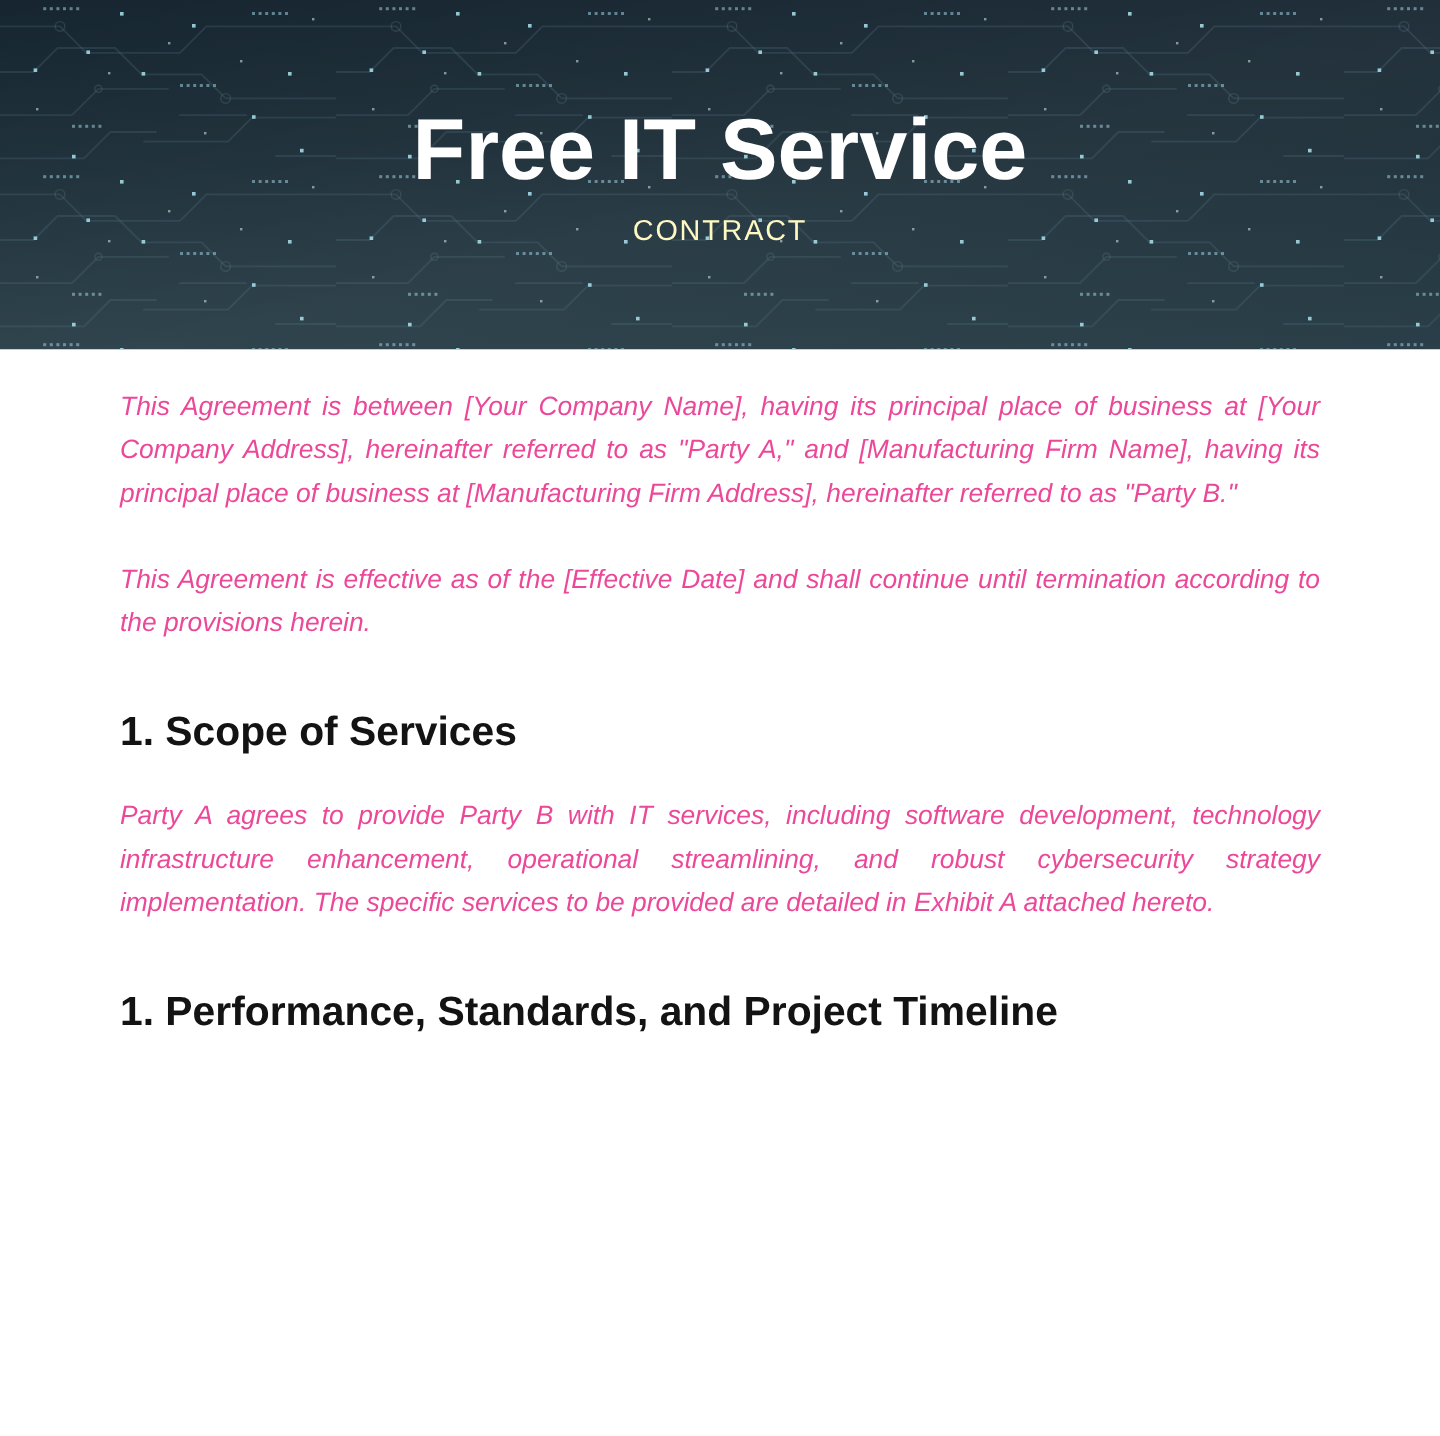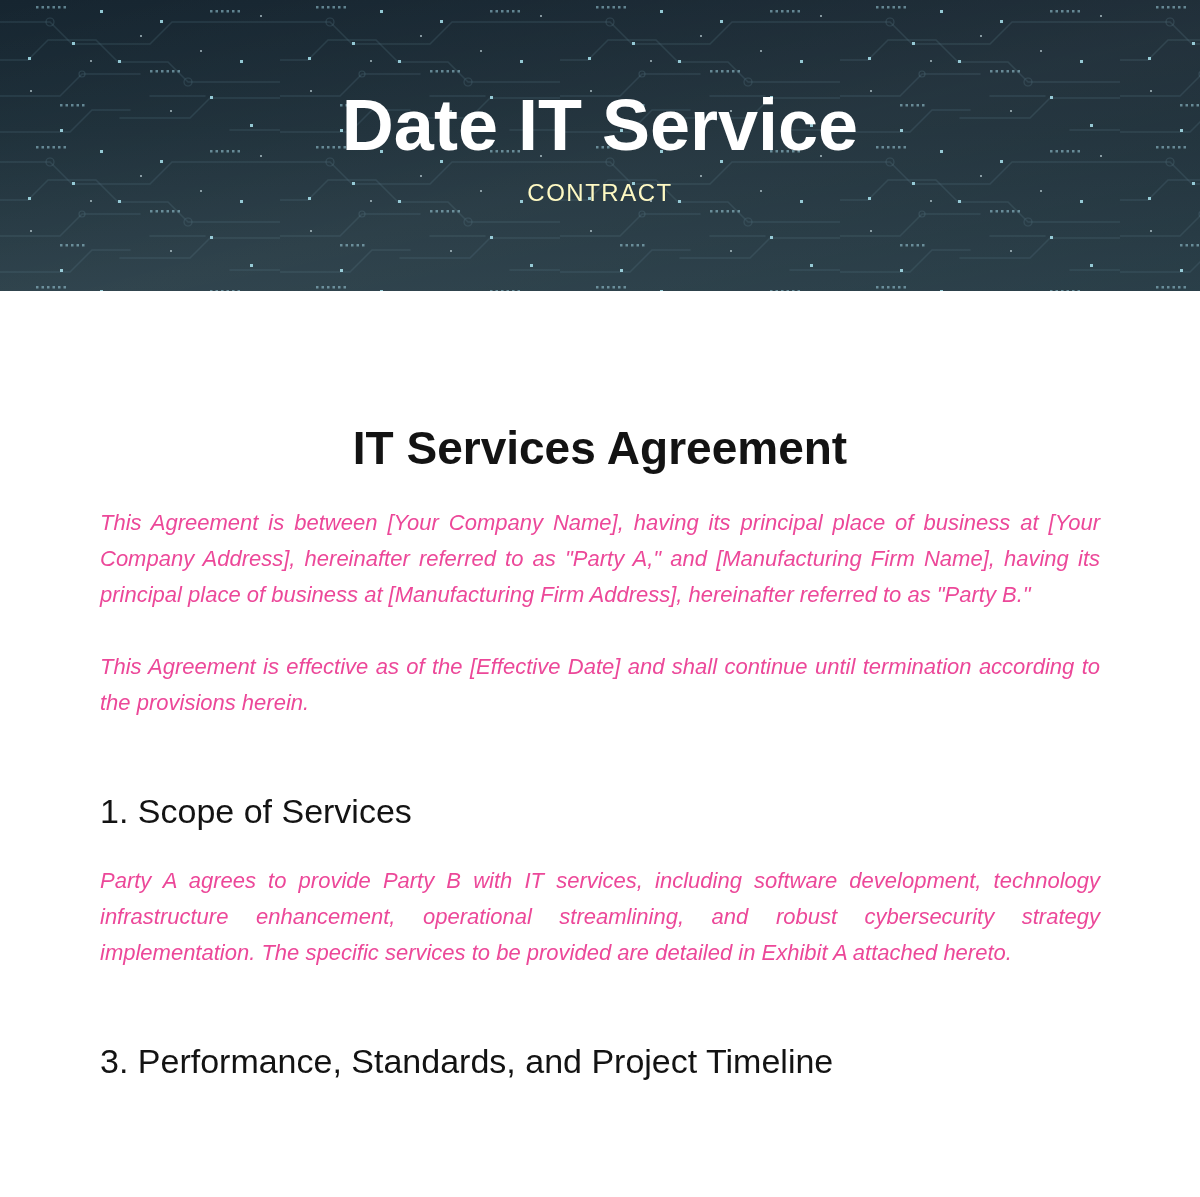--- a/index.html
+++ b/index.html
@@ -179,7 +179,7 @@
     </svg>
 
     <div class="banner-text">
-      <div class="banner-title">Date IT Service</div>
+      <div class="banner-title">Free IT Service</div>
       <div class="banner-subtitle">CONTRACT</div>
     </div>
   </header>

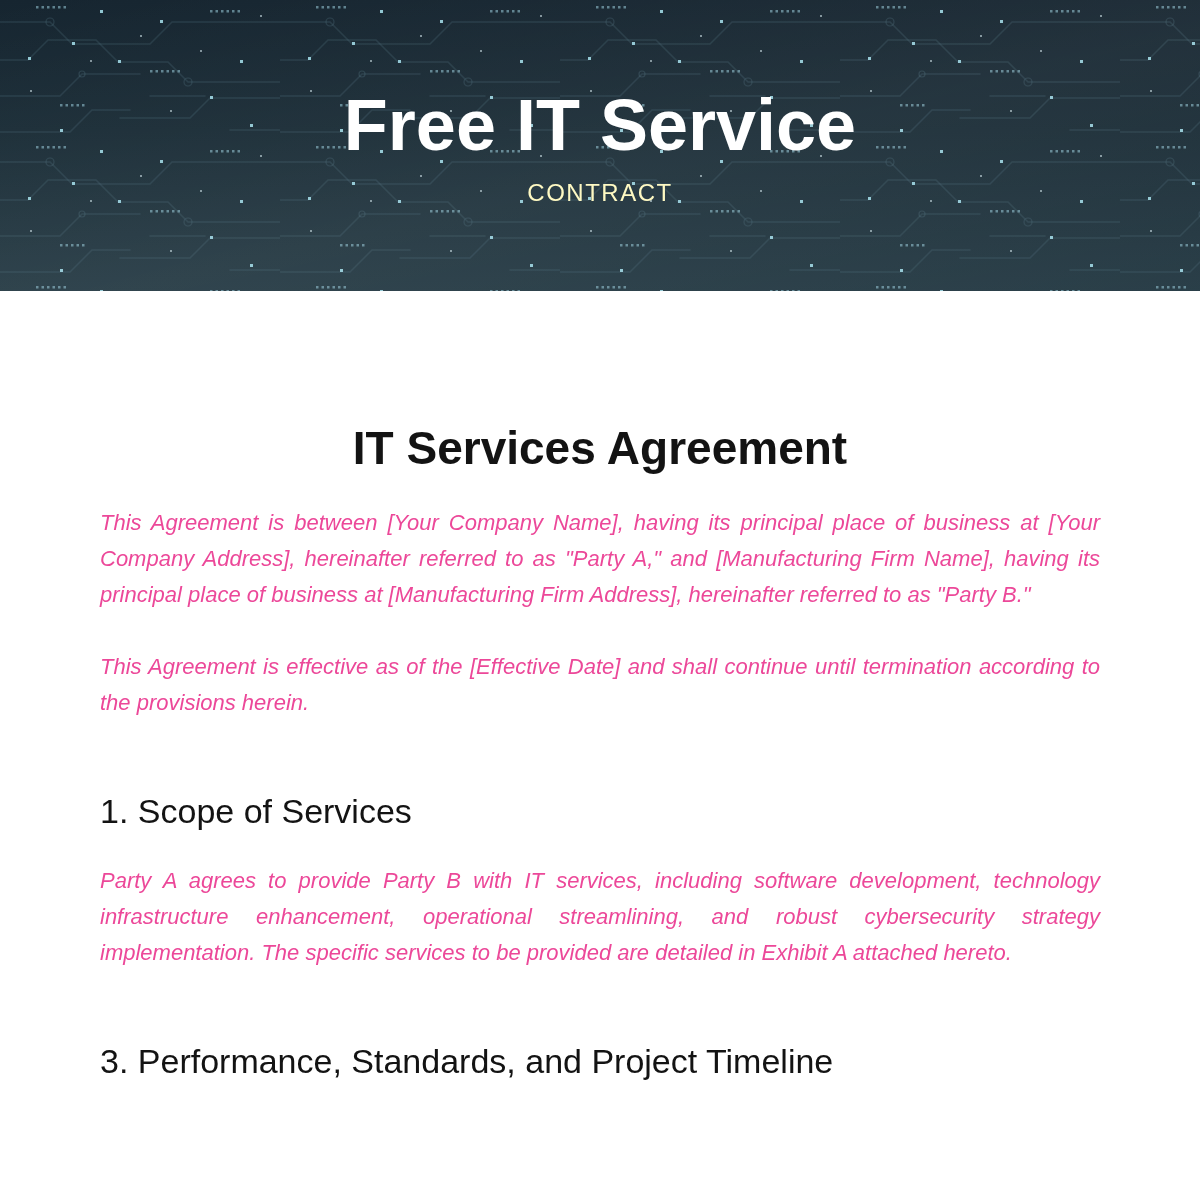--- a/index.html
+++ b/index.html
@@ -185,7 +185,6 @@
   </header>
 
   <main class="doc">
-    <h1 class="doc-title">IT Services Agreement</h1>
 
     <p>This Agreement is between [Your Company Name], having its principal place of business at [Your Company Address], hereinafter referred to as "Party A," and [Manufacturing Firm Name], having its principal place of business at [Manufacturing Firm Address], hereinafter referred to as "Party B."</p>
 

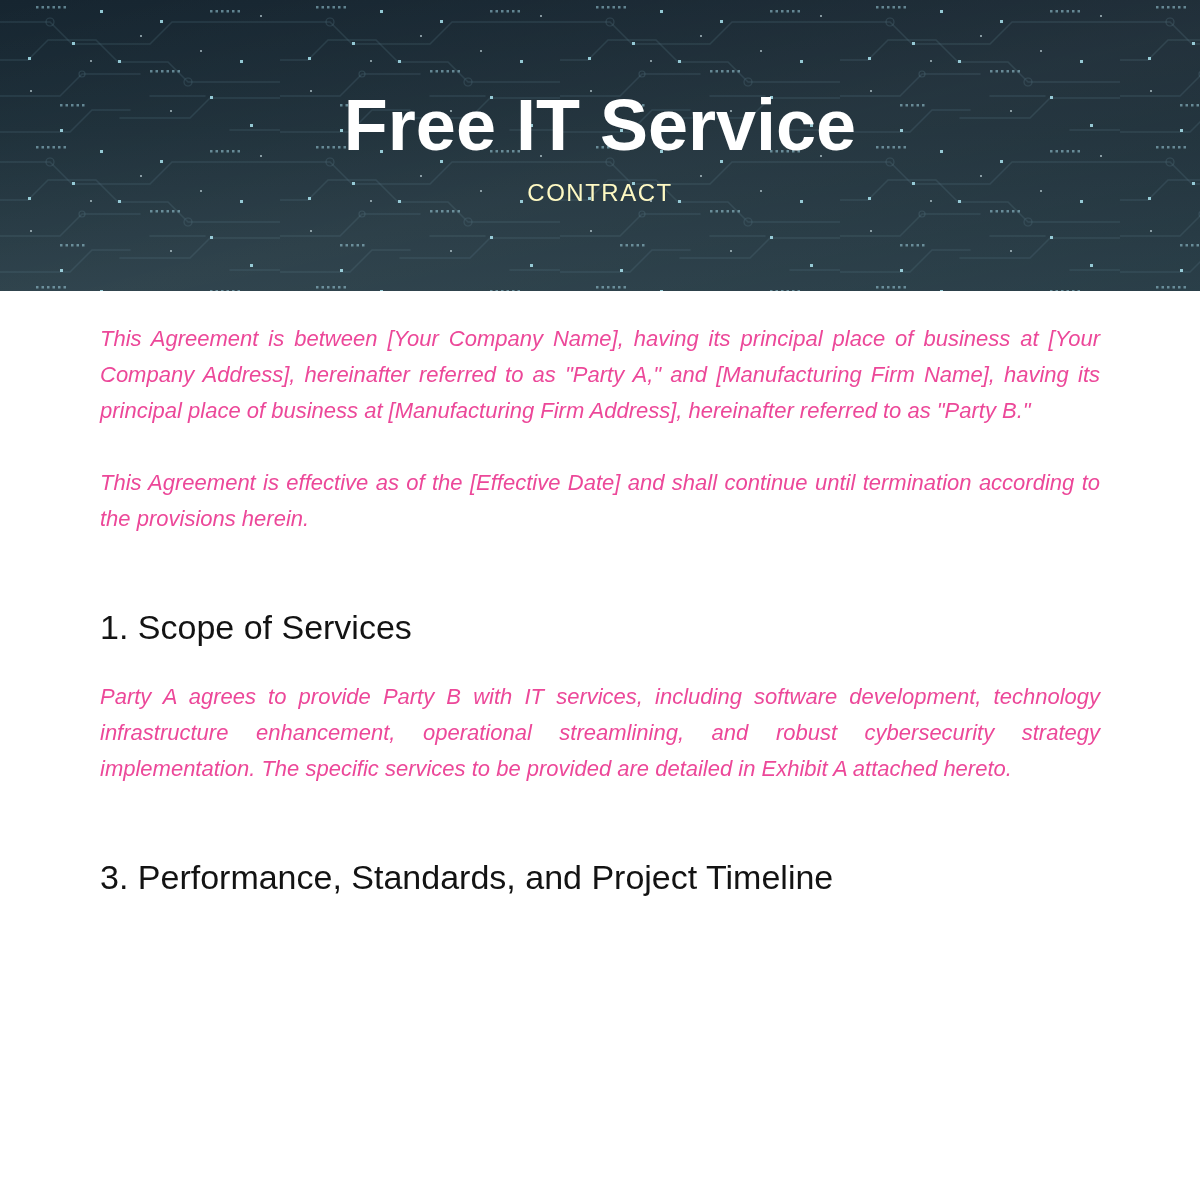--- a/index.html
+++ b/index.html
@@ -79,10 +79,10 @@
   }
   .doc p + p { margin-top: 36px; }
   .section-heading {
-    margin-top: 68px;
+    margin-top: 51px;
     font-size: 34px;
     line-height: 44px;
-    font-weight: normal;
+    font-weight: bold;
     color: #131313;
   }
 </style>

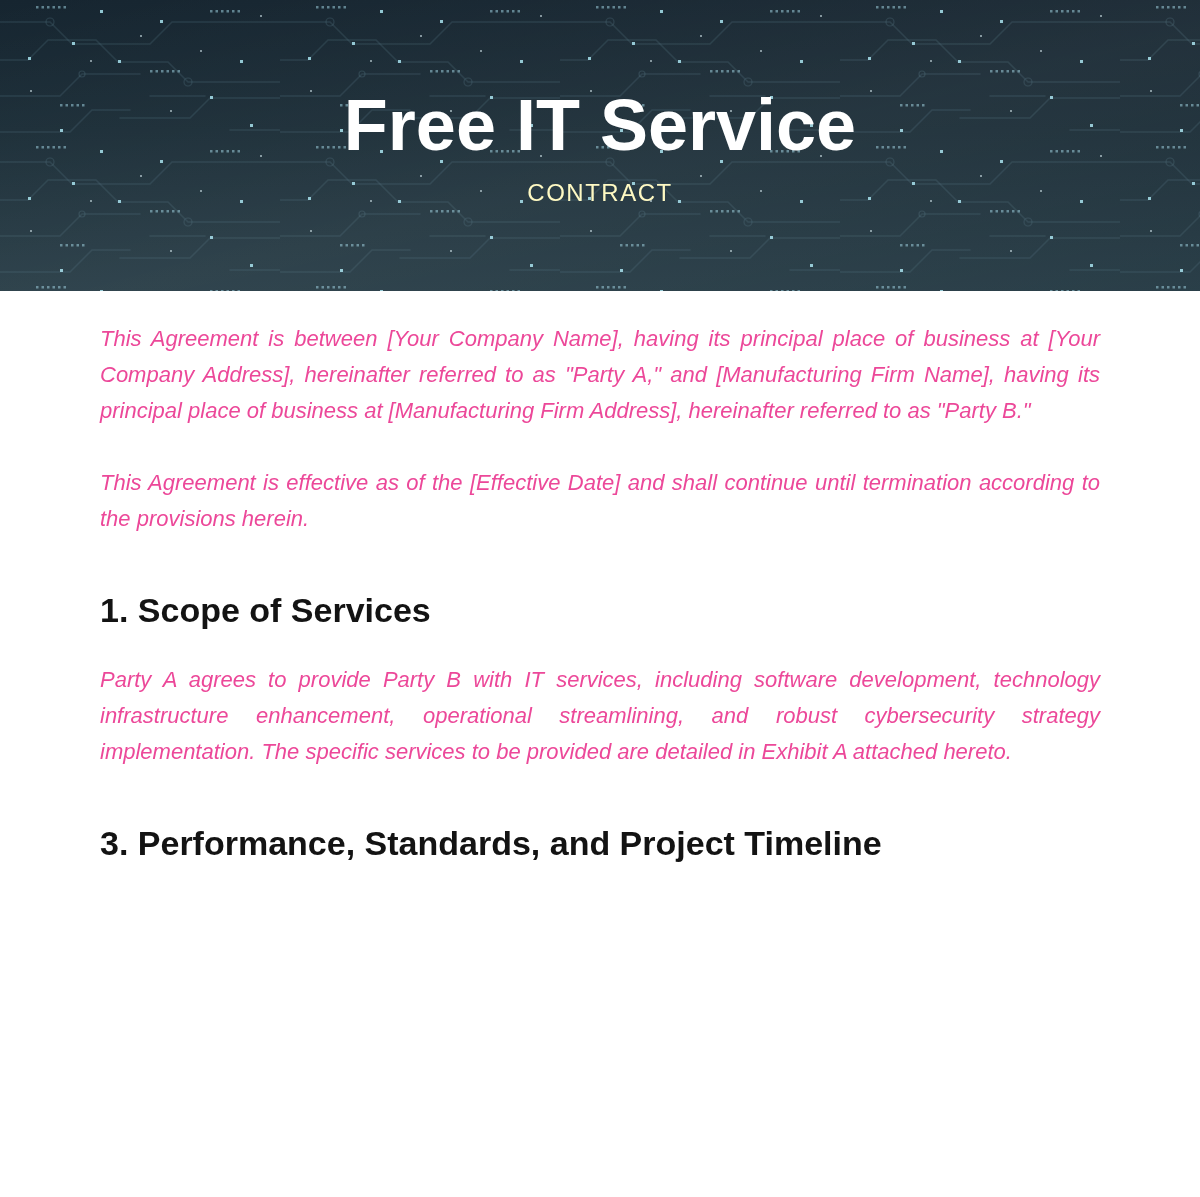--- a/index.html
+++ b/index.html
@@ -194,7 +194,7 @@
 
     <p>Party A agrees to provide Party B with IT services, including software development, technology infrastructure enhancement, operational streamlining, and robust cybersecurity strategy implementation. The specific services to be provided are detailed in Exhibit A attached hereto.</p>
 
-    <h2 class="section-heading">3. Performance, Standards, and Project Timeline</h2>
+    <h2 class="section-heading">1. Performance, Standards, and Project Timeline</h2>
 
   </main>
 

